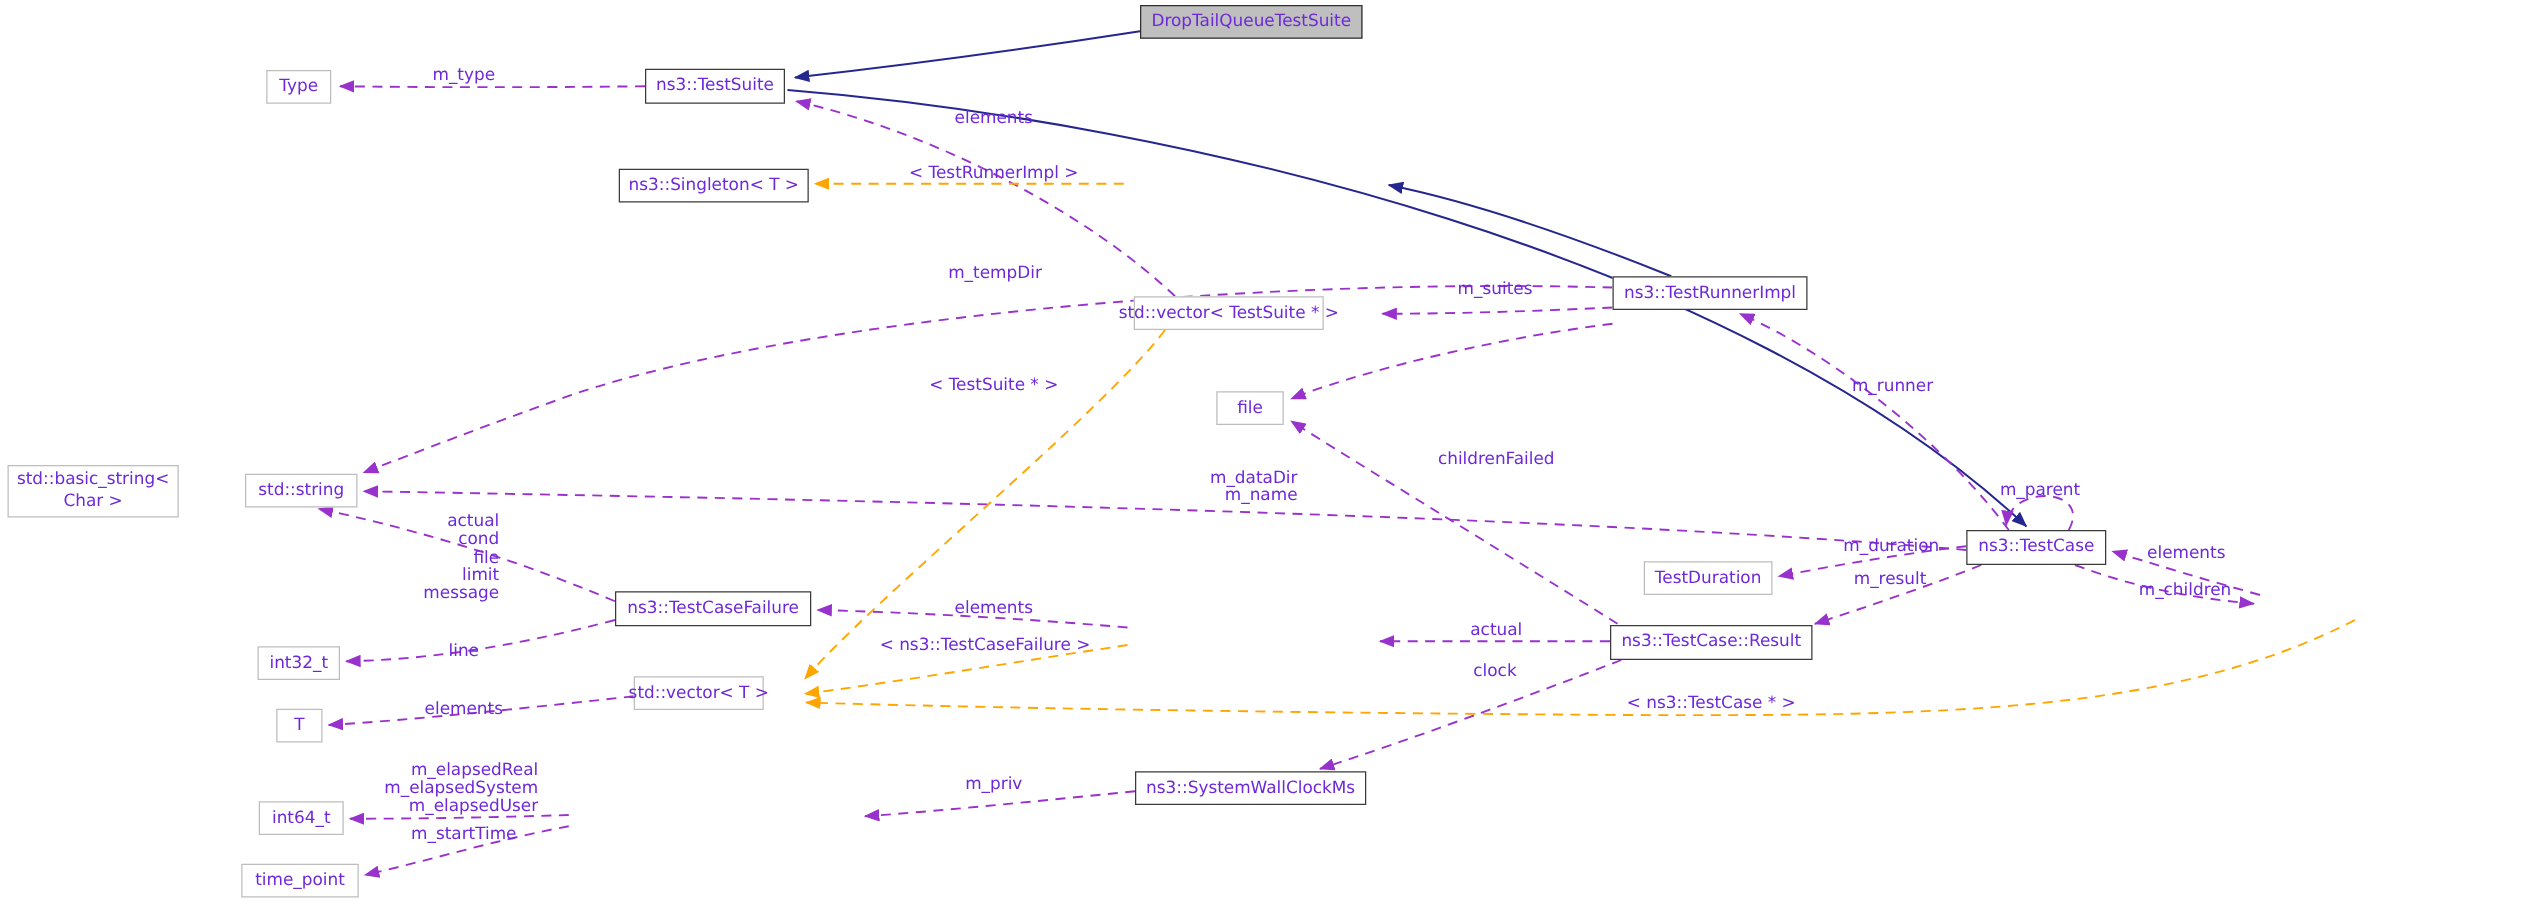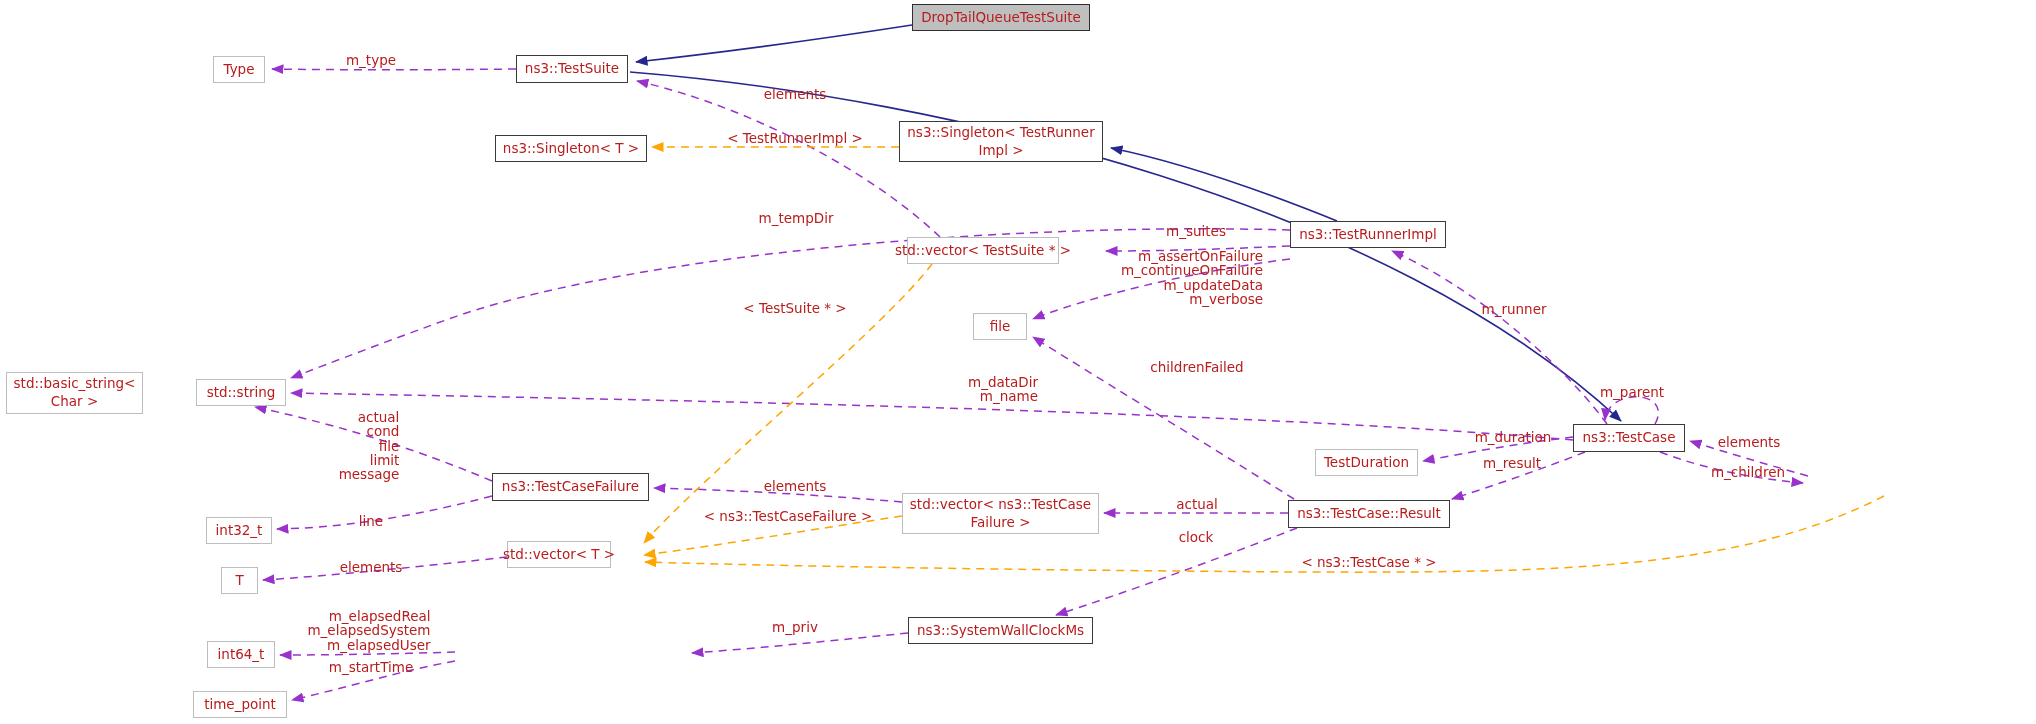--- a/index.html
+++ b/index.html
@@ -8,7 +8,7 @@
     width:2036px;height:724px;
     background:#ffffff;
     font-family:"DejaVu Sans","Liberation Sans",sans-serif;
-    font-size:13.5px;color:#b91c1c;
+    font-size:13.5px;color:#6d28d9;
     overflow:hidden;
   }
   #edges{position:absolute;left:0;top:0;width:2036px;height:724px;}

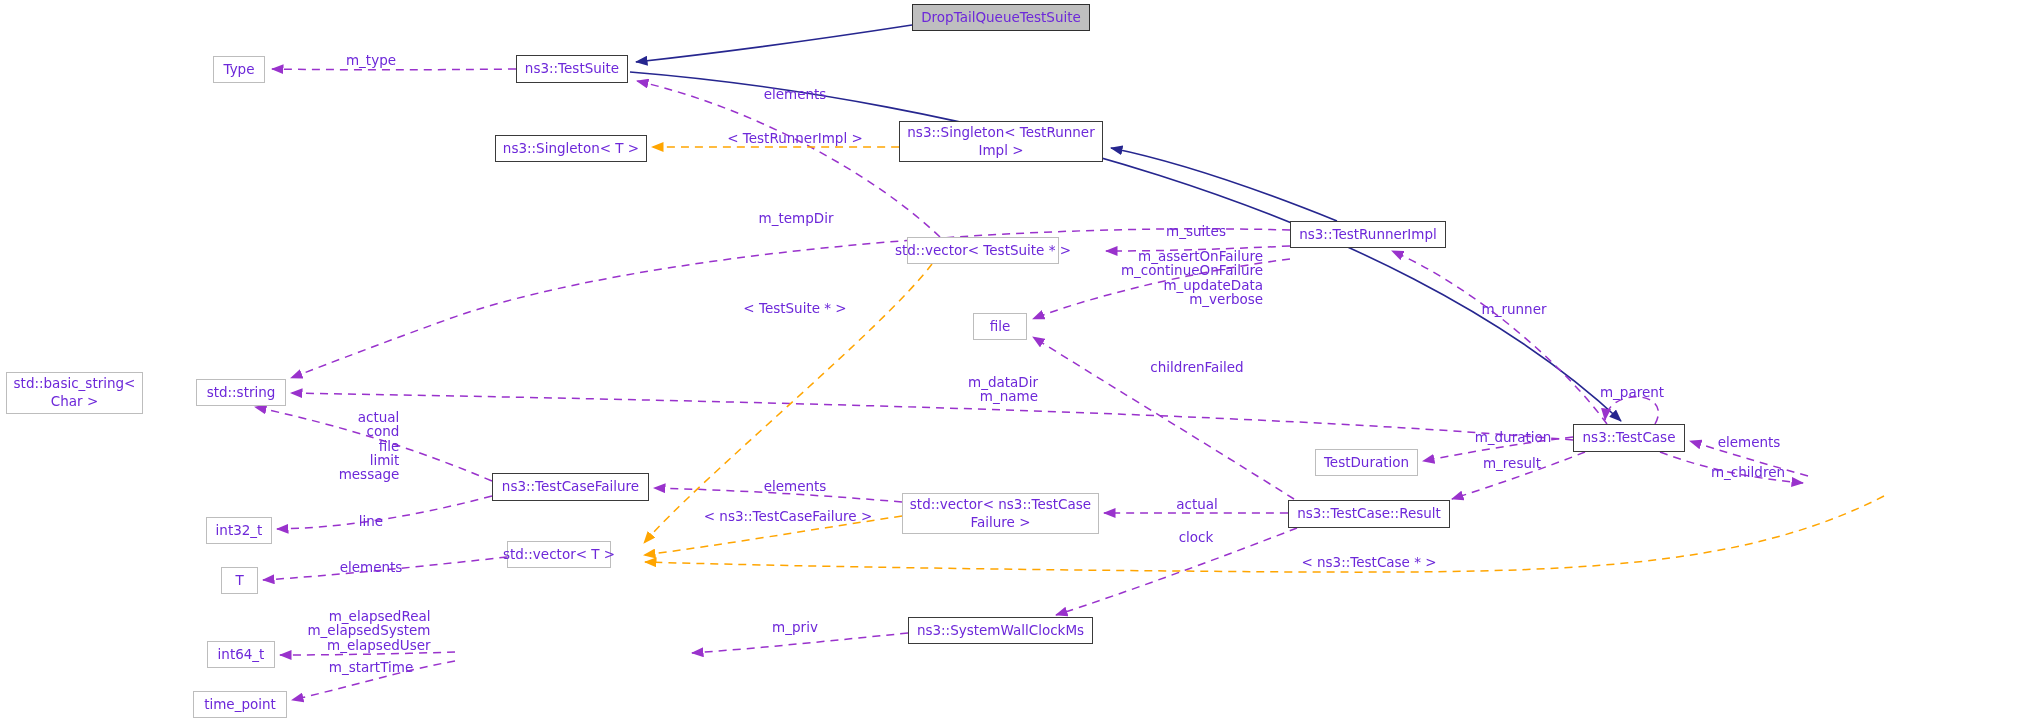--- a/index.html
+++ b/index.html
@@ -92,10 +92,6 @@
   </div>
   <div class="node dark" style="left:495px;top:135px;width:152px;height:27px">
     <span>ns3::Singleton&lt; T &gt;</span>
-  </div>
-  <div class="node dark" style="left:899px;top:121px;width:204px;height:41px">
-    <span>ns3::Singleton&lt; TestRunner</span>
-    <span>Impl &gt;</span>
   </div>
   <div class="node" style="left:907px;top:237px;width:152px;height:27px">
     <span>std::vector&lt; TestSuite * &gt;</span>

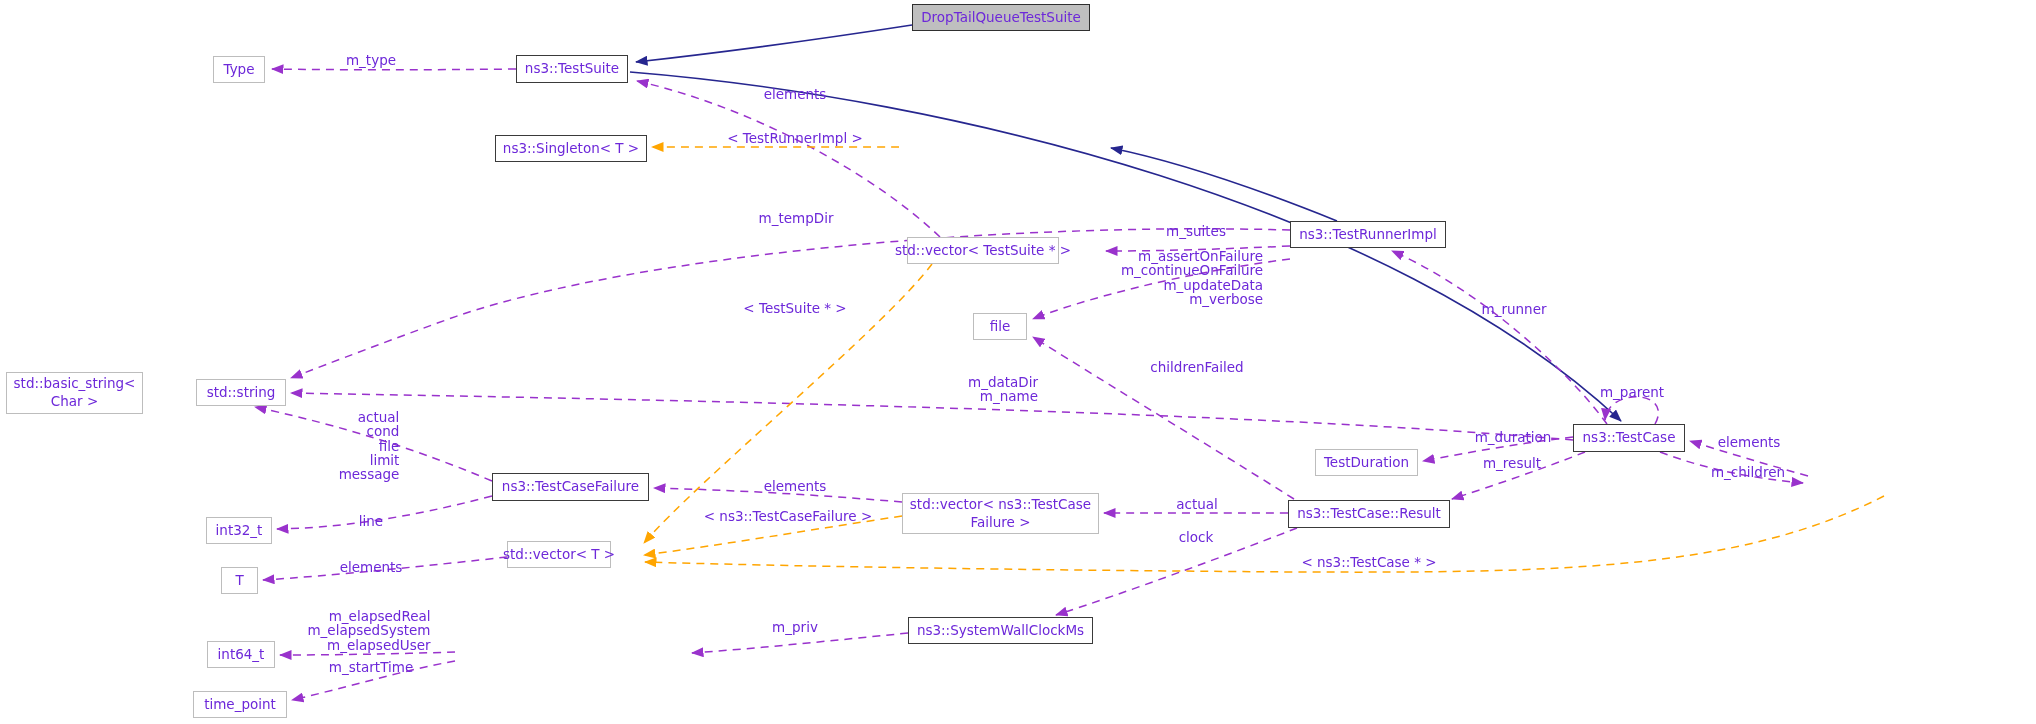--- a/index.html
+++ b/index.html
@@ -149,12 +149,6 @@
   <div class="elabel" style="left:795px;top:131px">&lt; TestRunnerImpl &gt;</div>
   <div class="elabel" style="left:796px;top:211px">m_tempDir</div>
   <div class="elabel" style="left:1196px;top:224px">m_suites</div>
-  <div class="elabel" style="left:1192px;top:249px">
-    <span>m_assertOnFailure</span>
-    <span>m_continueOnFailure</span>
-    <span>m_updateData</span>
-    <span>m_verbose</span>
-  </div>
   <div class="elabel" style="left:795px;top:301px">&lt; TestSuite * &gt;</div>
   <div class="elabel" style="left:1514px;top:302px">m_runner</div>
   <div class="elabel" style="left:1197px;top:360px">childrenFailed</div>

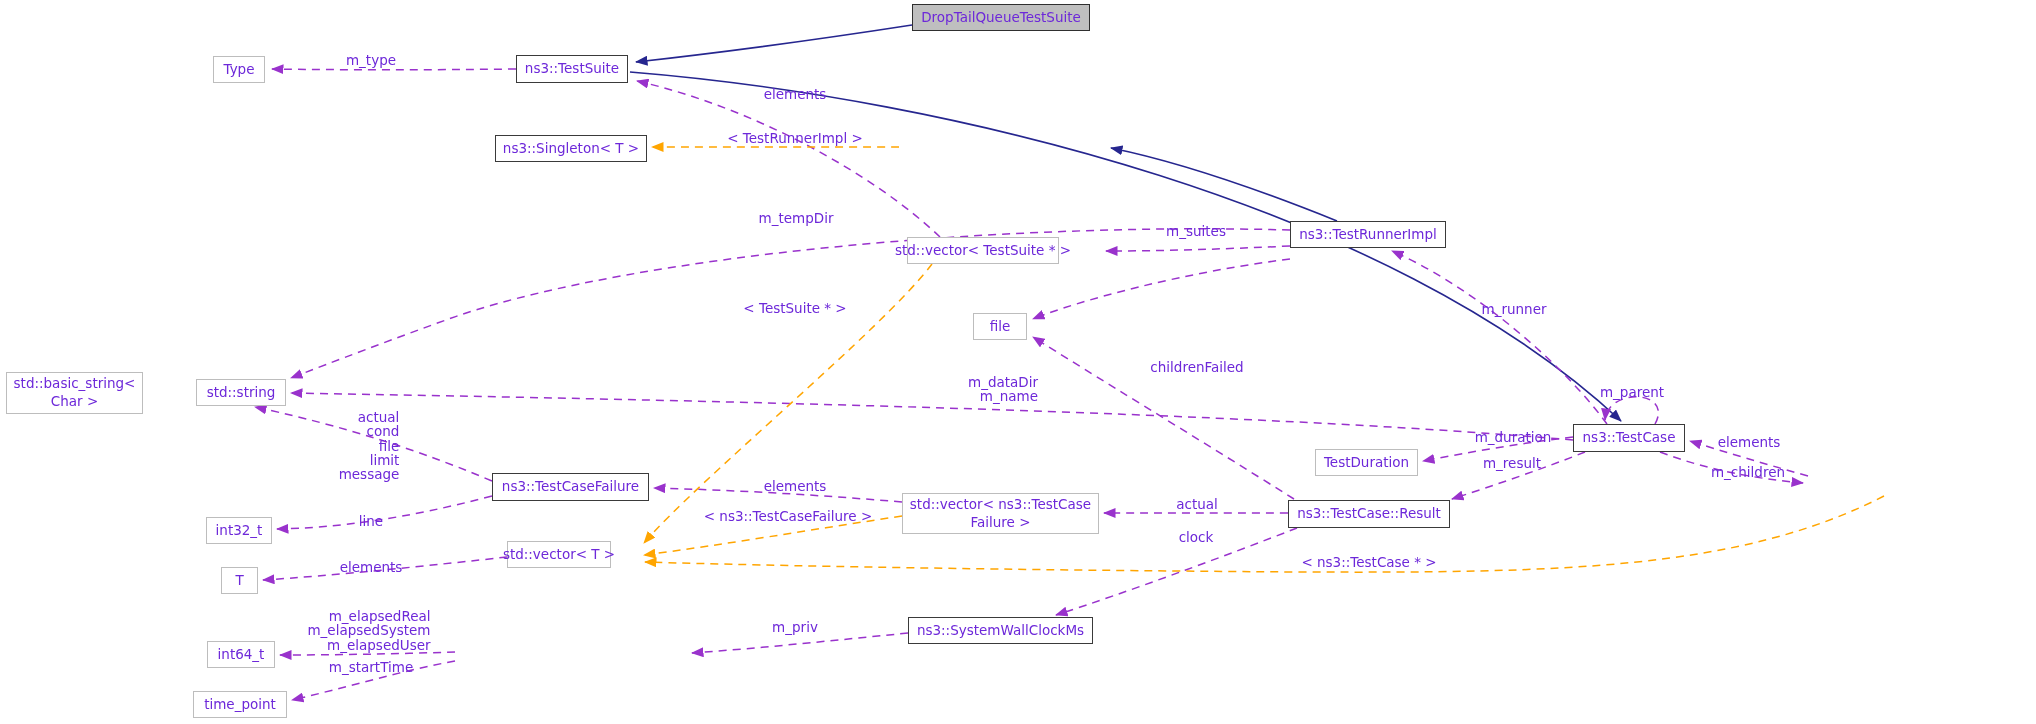--- a/index.html
+++ b/index.html
@@ -121,10 +121,6 @@
   <div class="node" style="left:221px;top:567px;width:37px;height:27px">
     <span>T</span>
   </div>
-  <div class="node" style="left:902px;top:493px;width:197px;height:41px">
-    <span>std::vector&lt; ns3::TestCase</span>
-    <span>Failure &gt;</span>
-  </div>
   <div class="node dark" style="left:1288px;top:500px;width:162px;height:28px">
     <span>ns3::TestCase::Result</span>
   </div>

